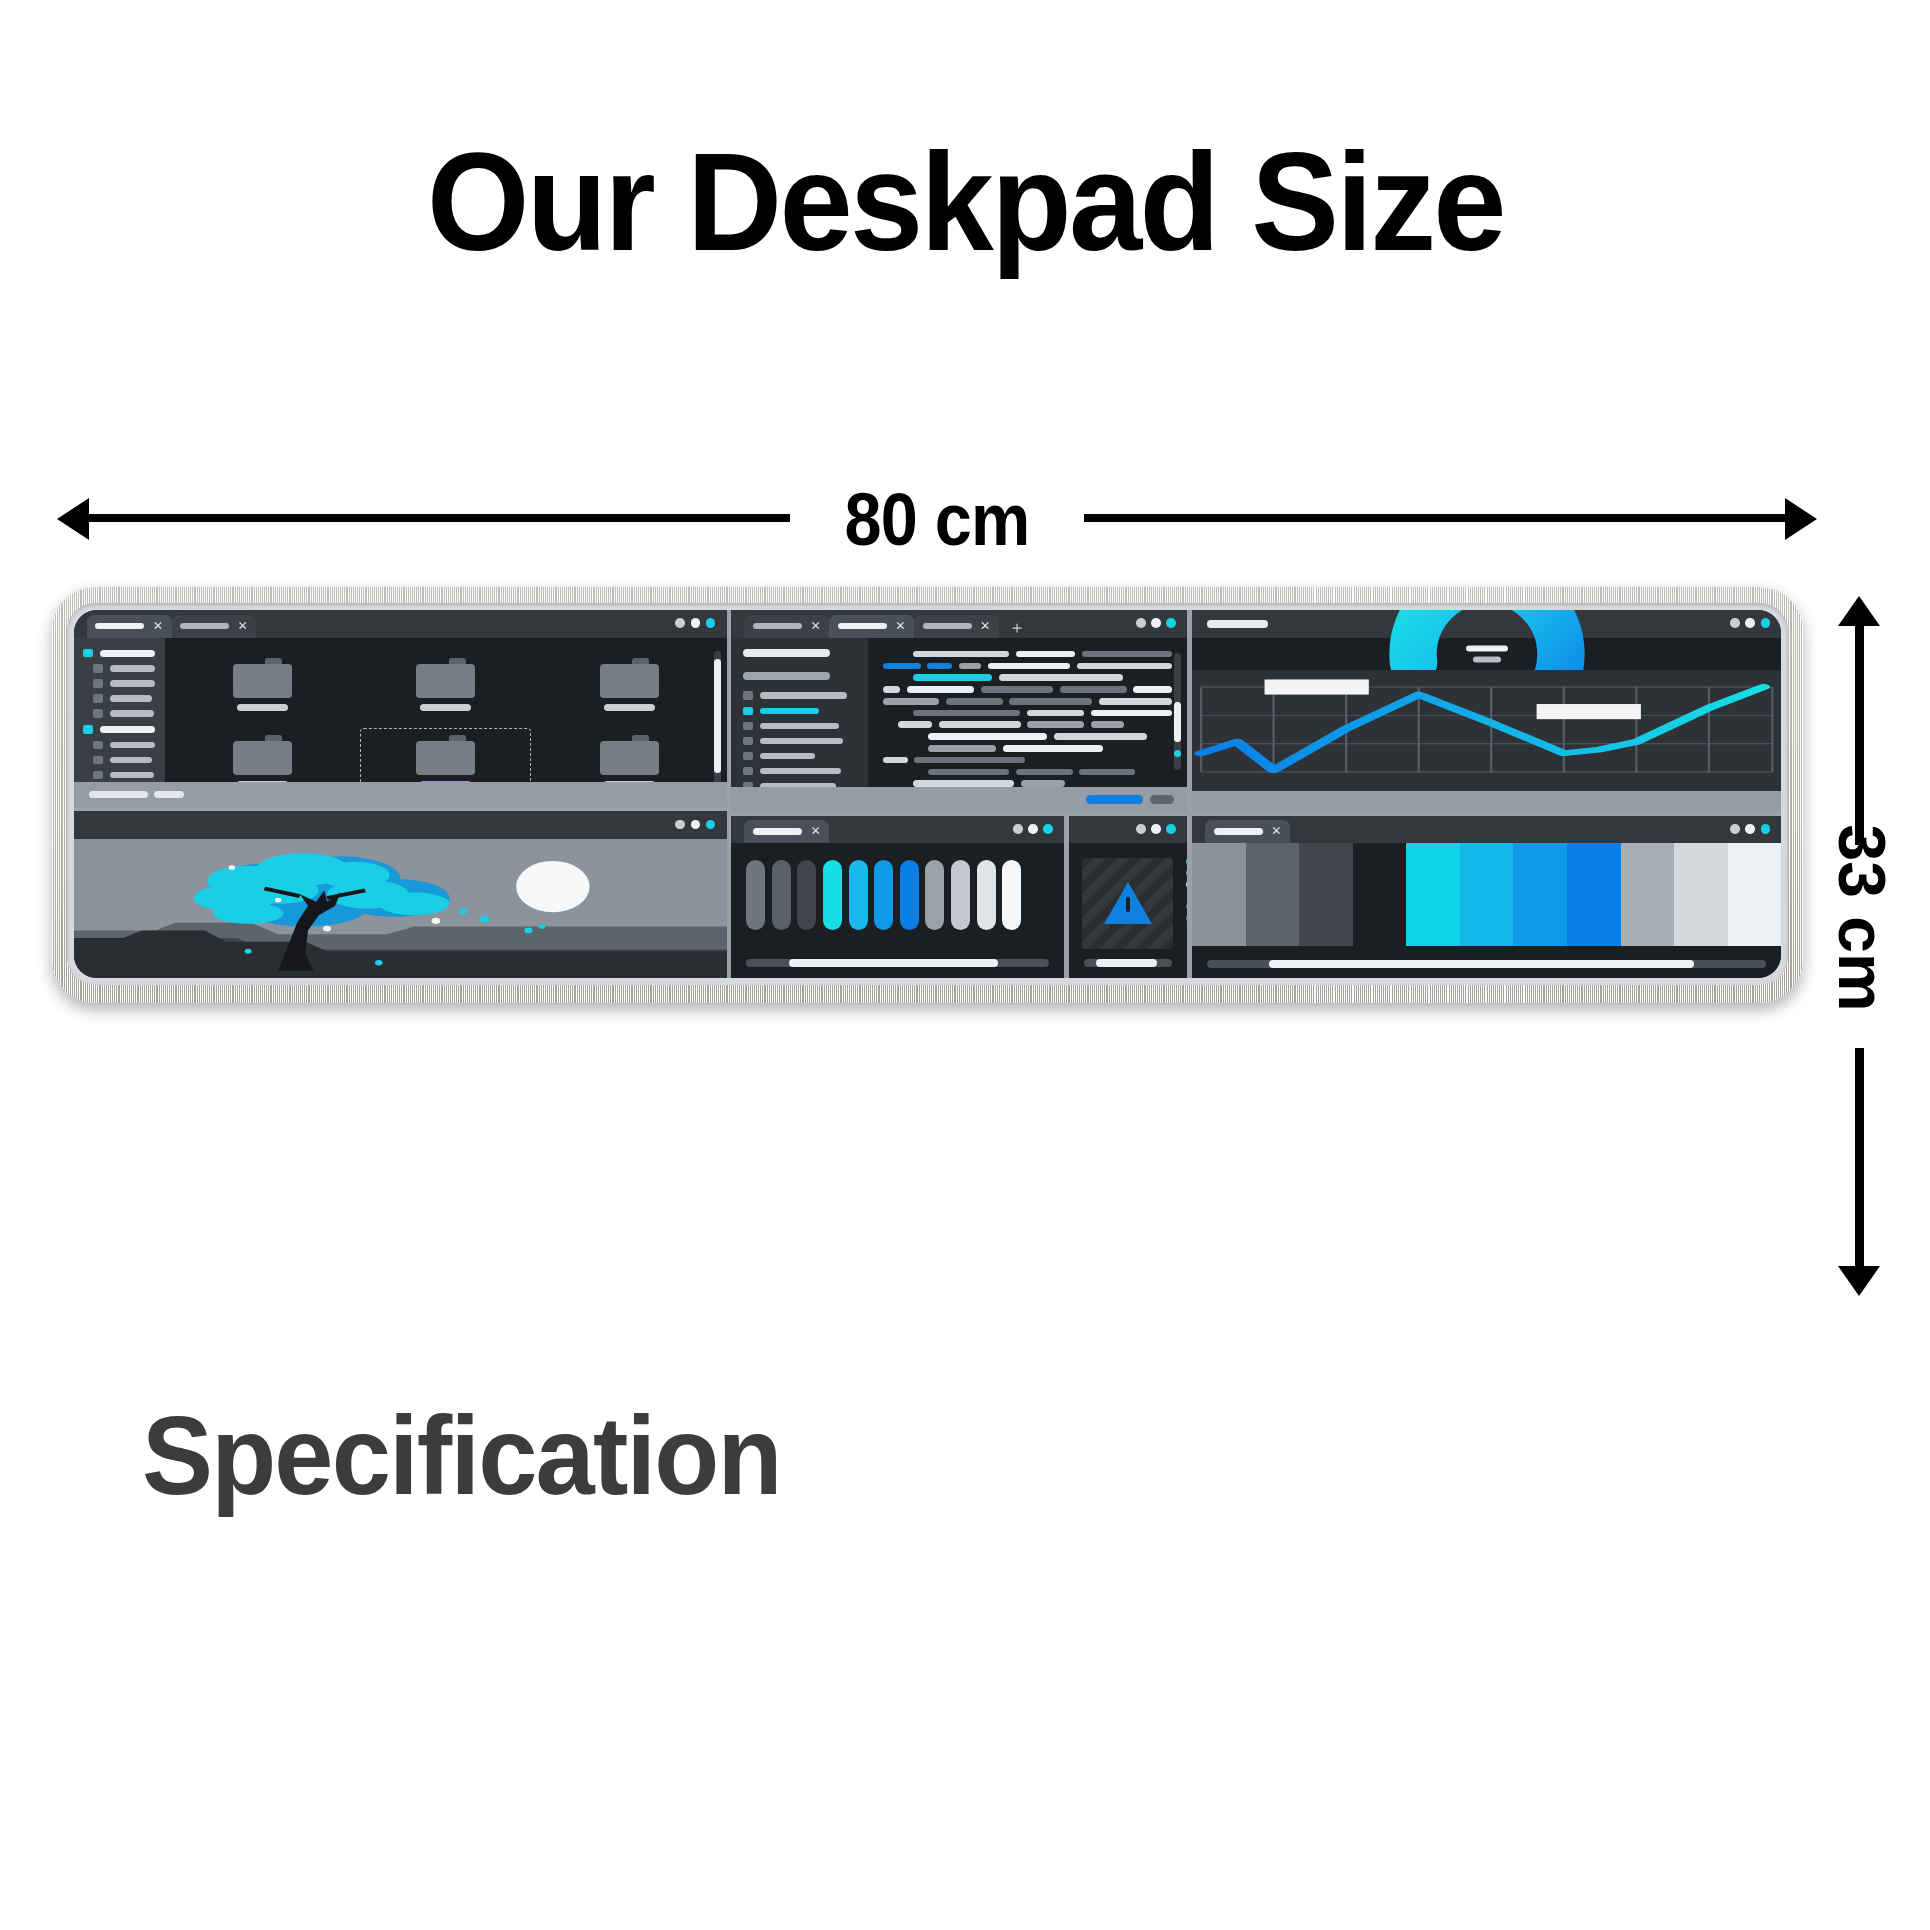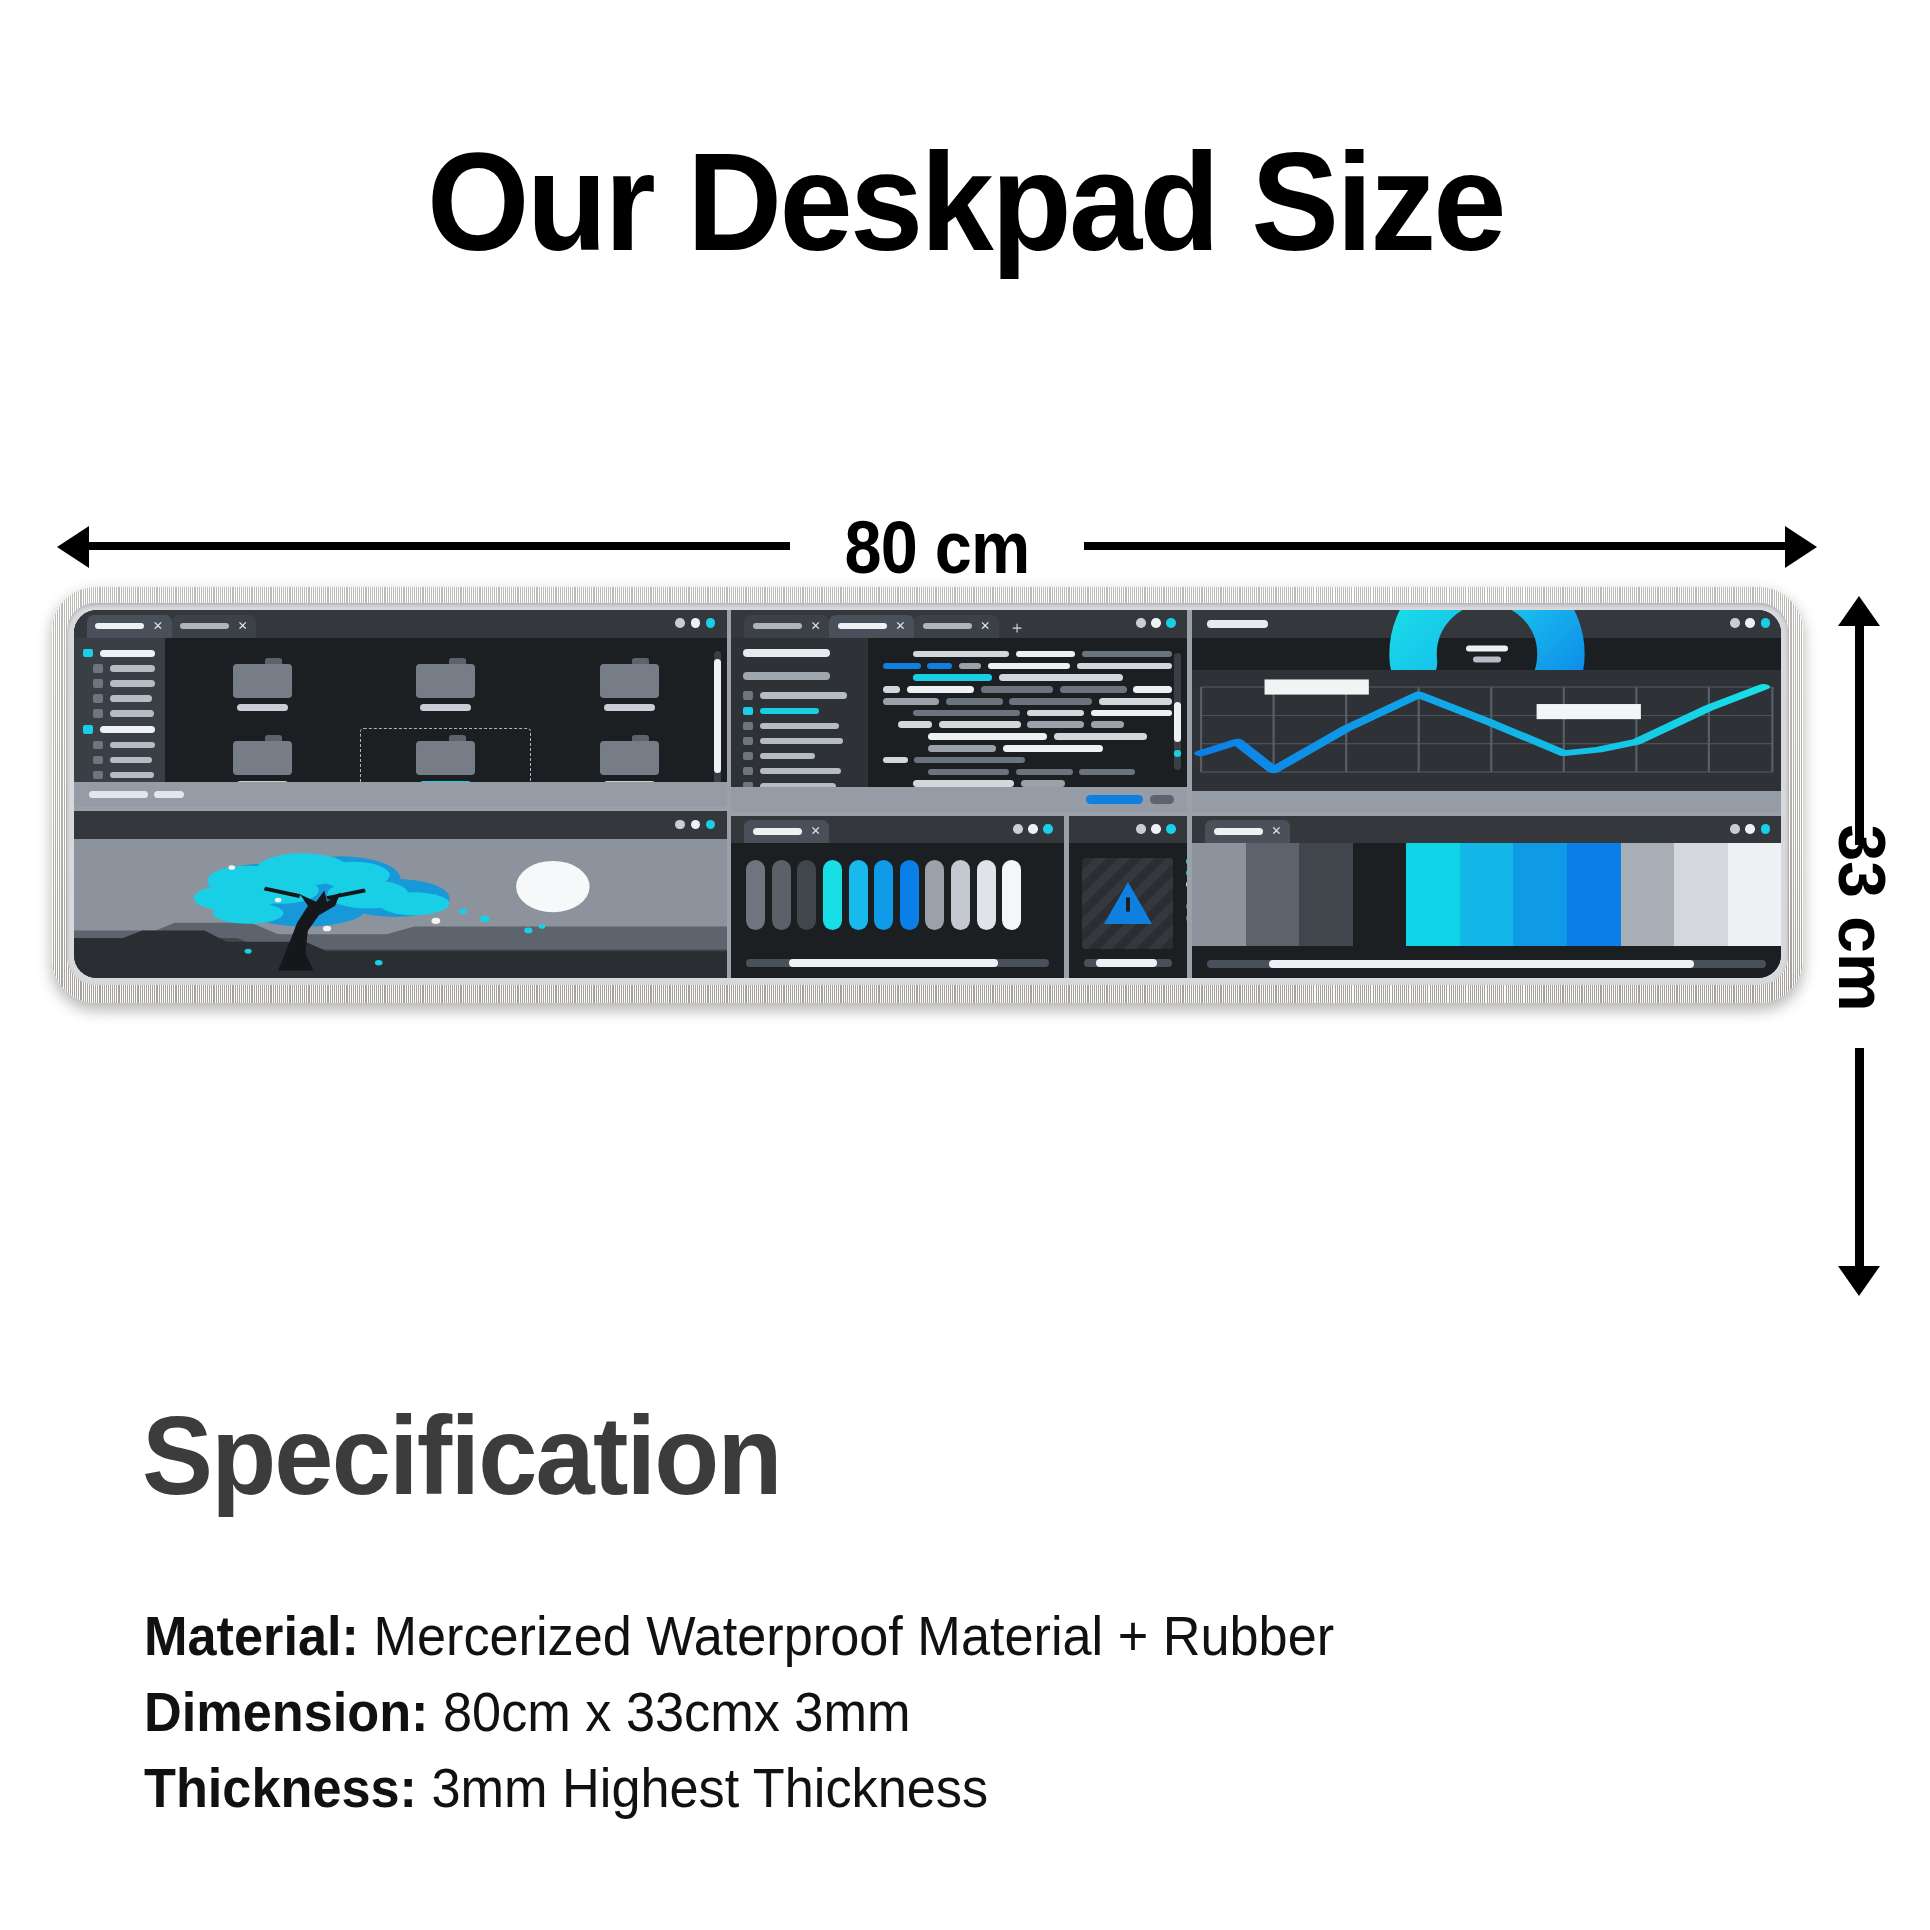--- a/index.html
+++ b/index.html
@@ -21,7 +21,7 @@
   }
 
   
-  .dim-h { position: absolute; left: 57px; top: 516px; width: 1760px; height: 57px; }
+  .dim-h { position: absolute; left: 57px; top: 488px; width: 1760px; height: 57px; }
   .dim-h .bar-l, .dim-h .bar-r {
     position: absolute; top: 25.6px; height: 8.5px; background: #000;
   }

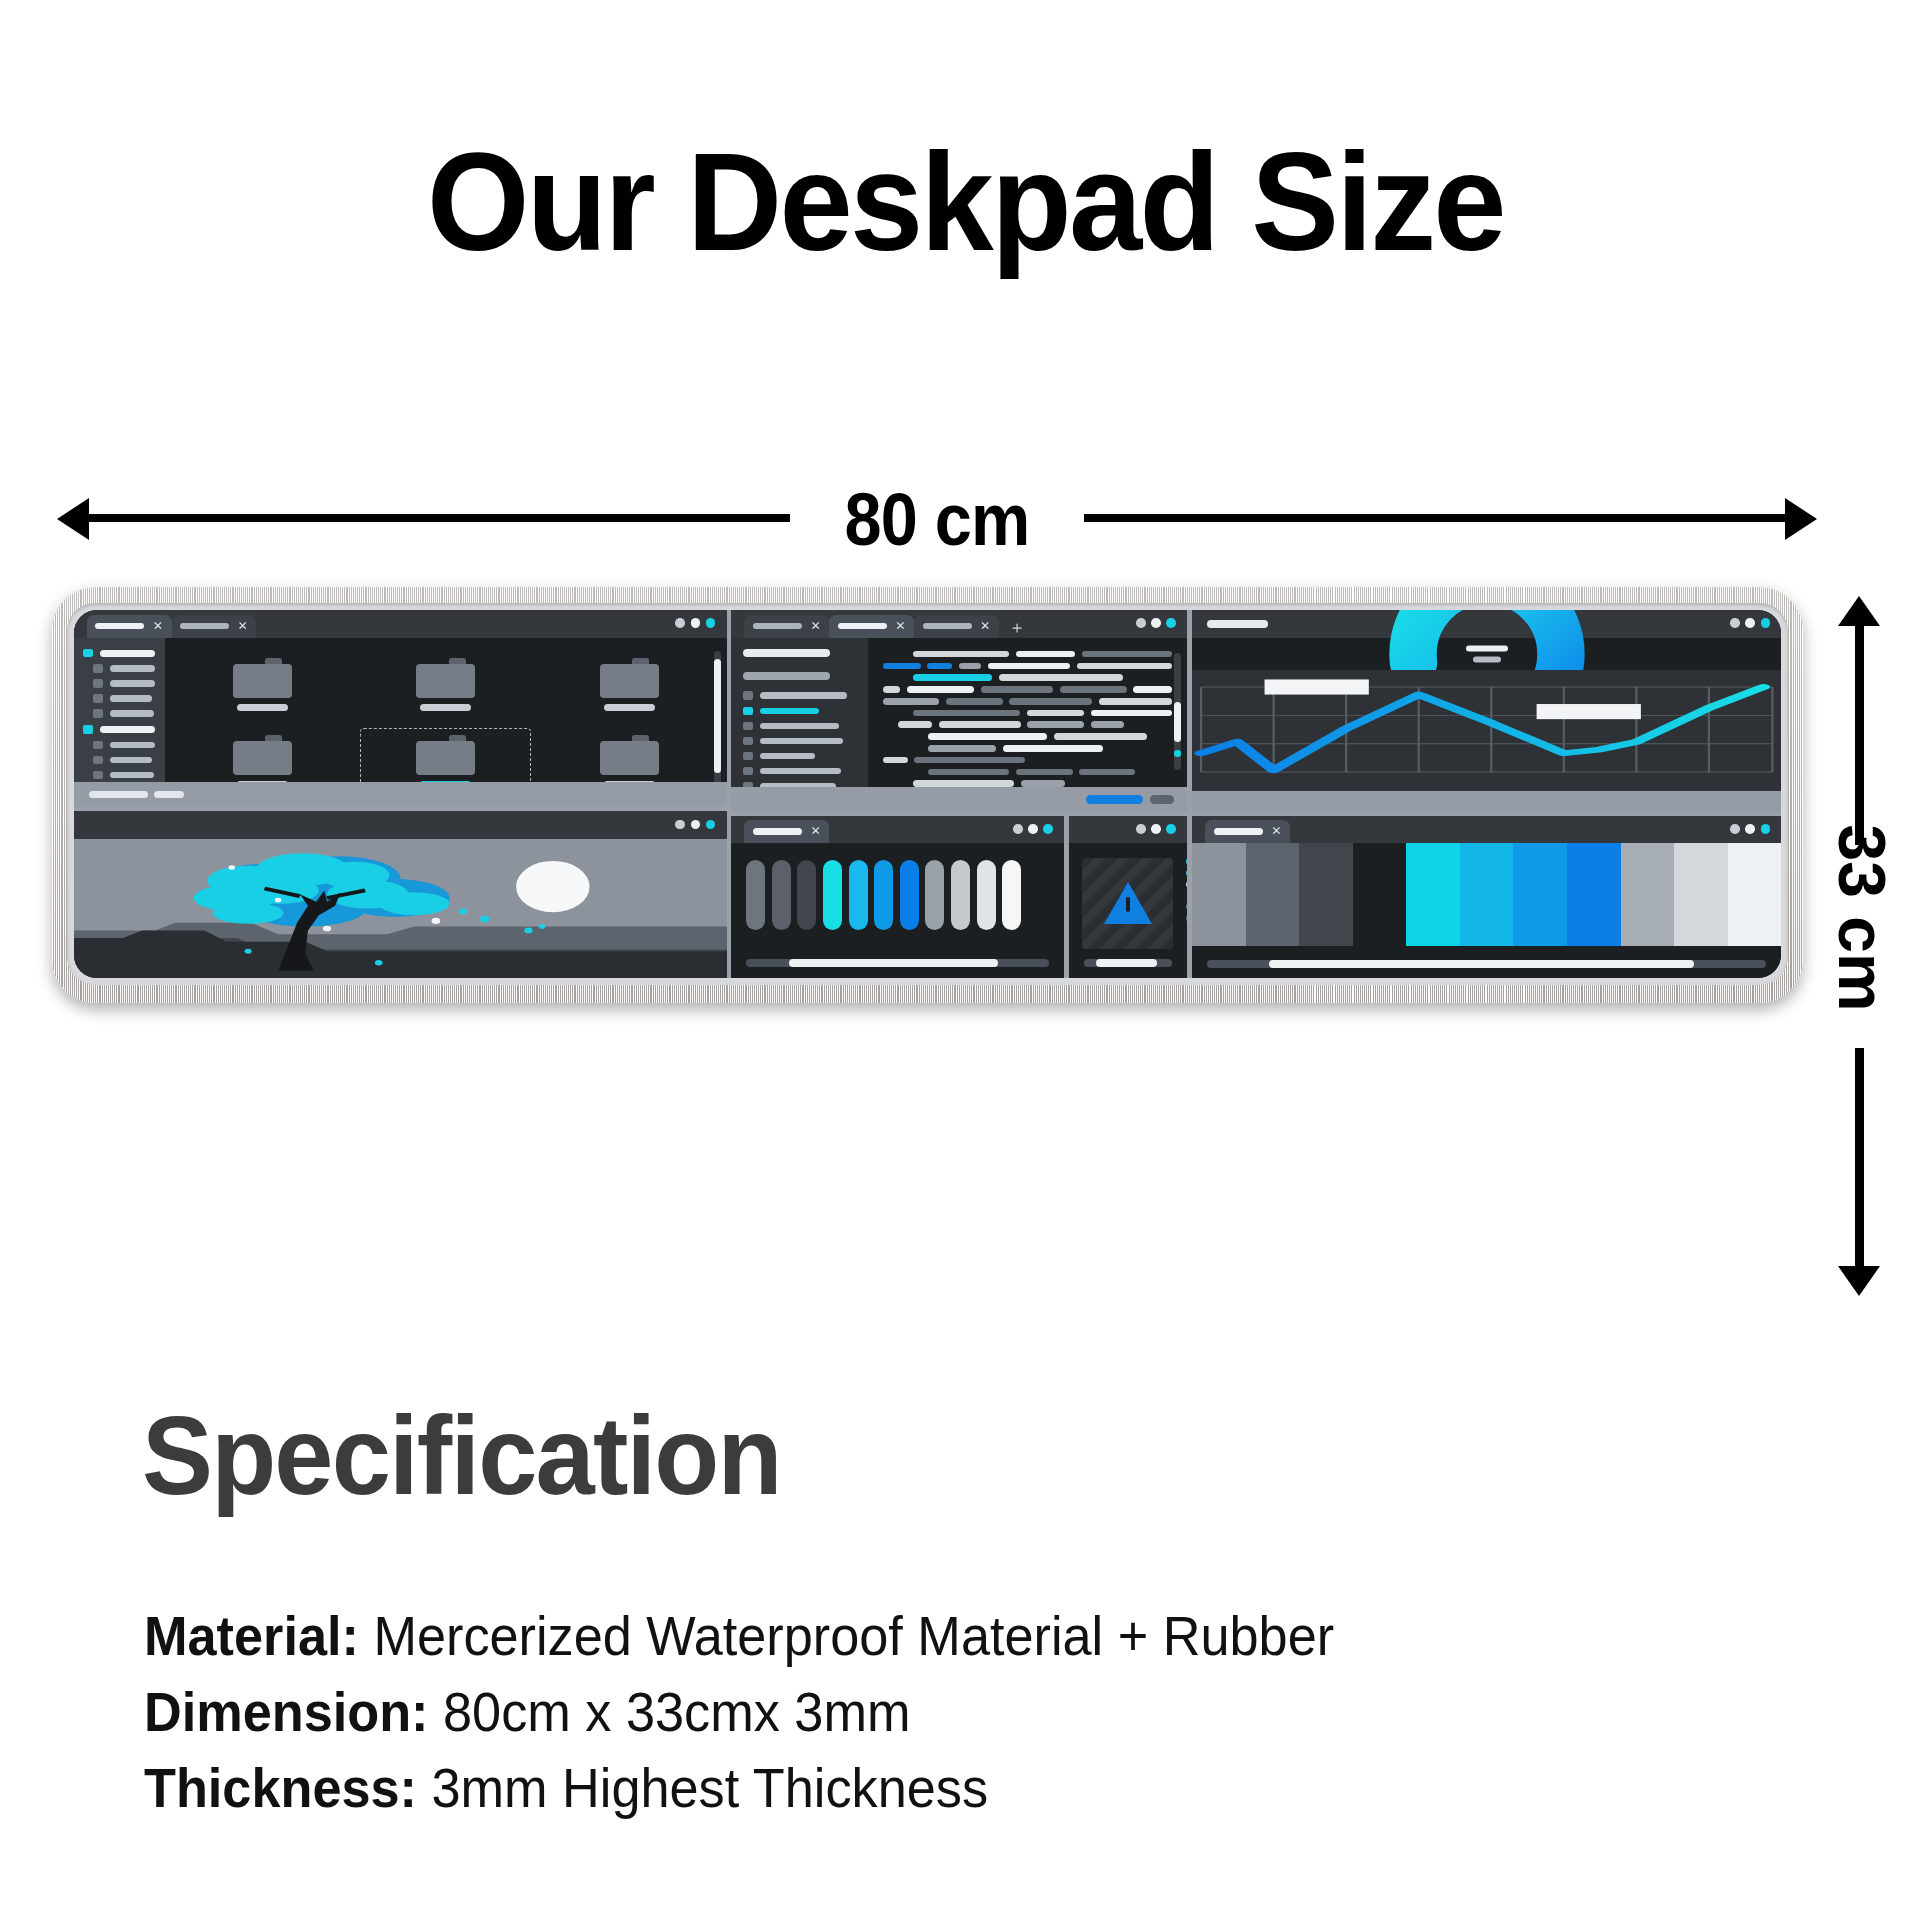--- a/index.html
+++ b/index.html
@@ -726,11 +726,6 @@
   </div>
 
   <div class="spec-title">Specification</div>
-  <div class="spec-list" id="spec-list">
-      <div class="spec-row"><b>Material:</b><span> Mercerized Waterproof Material + Rubber</span></div>
-      <div class="spec-row"><b>Dimension:</b><span> 80cm x 33cmx 3mm</span></div>
-      <div class="spec-row"><b>Thickness:</b><span>  3mm Highest Thickness</span></div>
-    </div>
 
 </div>
 

